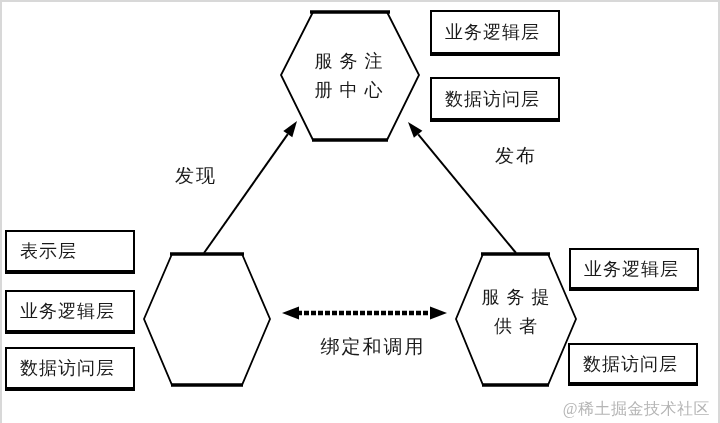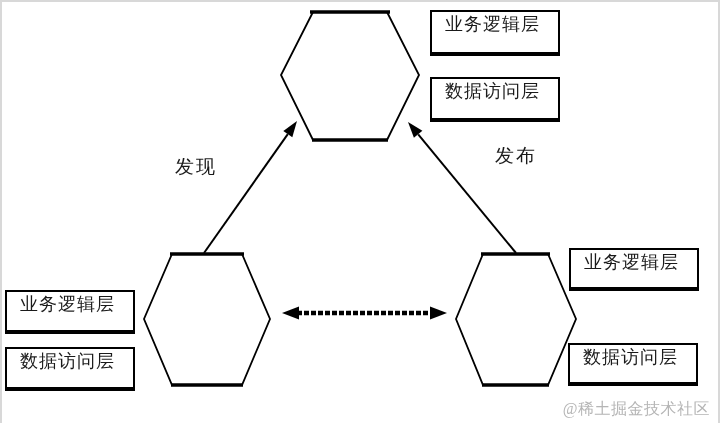--- a/index.html
+++ b/index.html
@@ -35,7 +35,7 @@
     border: 2px solid #000000;
     border-bottom-width: 4px;
     display: flex;
-    align-items: flex-start;
+    align-items: center;
     padding-left: 13px;
     font-size: 18px;
     letter-spacing: 1px;

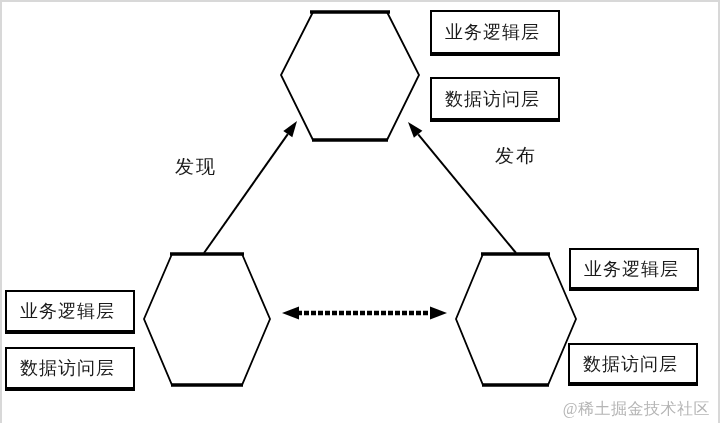--- a/index.html
+++ b/index.html
@@ -134,6 +134,7 @@
   </div>
 
   <div class="hex-label" style="left:350px; top:74px;">
+    <div>服务注</div>
   </div>
   <div class="hex-label" style="left:208px; top:310px;">
   </div>

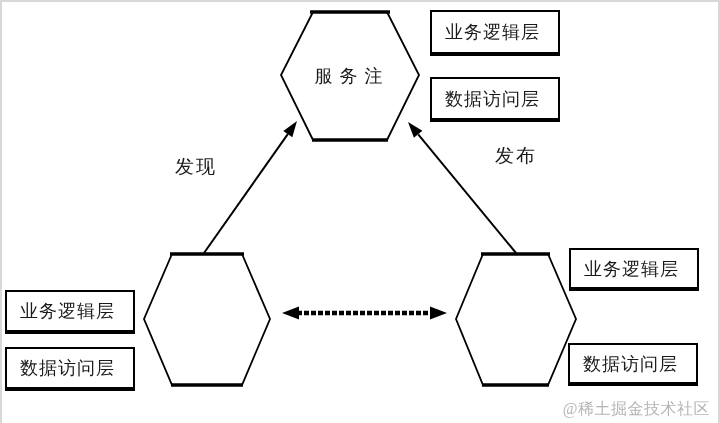--- a/index.html
+++ b/index.html
@@ -135,6 +135,7 @@
 
   <div class="hex-label" style="left:350px; top:74px;">
     <div>服务注</div>
+    <div>册中心</div>
   </div>
   <div class="hex-label" style="left:208px; top:310px;">
   </div>

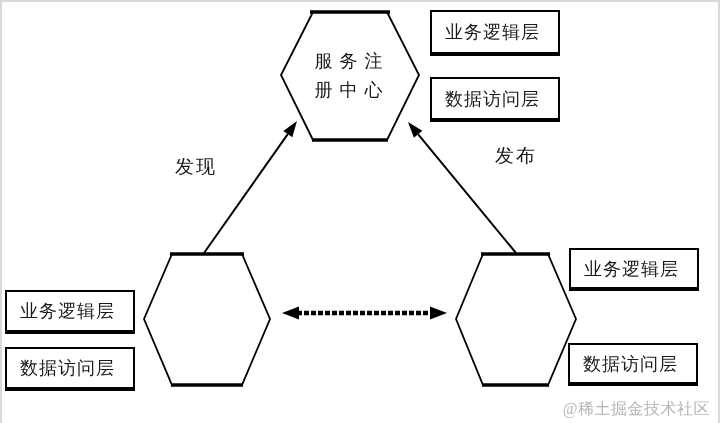--- a/index.html
+++ b/index.html
@@ -140,7 +140,7 @@
   <div class="hex-label" style="left:208px; top:310px;">
   </div>
 
-  <div class="edge-label" style="left:194px; top:165px;font-family:Liberation Mono, monospace;">发现</div>
+  <div class="edge-label" style="left:194px; top:174px;font-family:Liberation Mono, monospace;">发现</div>
   <div class="edge-label" style="left:514px; top:154px;">发布</div>
 
   <div class="watermark">@稀土掘金技术社区</div>

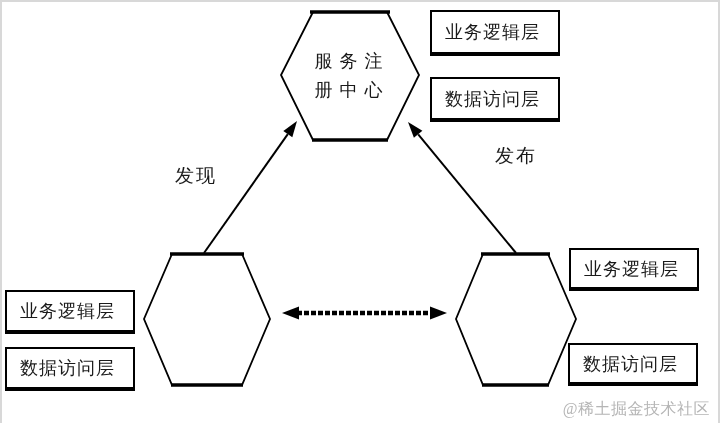--- a/index.html
+++ b/index.html
@@ -112,6 +112,9 @@
     </g>
   </svg>
 
+  <div class="layer-box" style="left:3px; top:228px;">
+    <span>表示层</span>
+  </div>
   <div class="layer-box" style="left:3px; top:288px;">
     <span>业务逻辑层</span>
   </div>

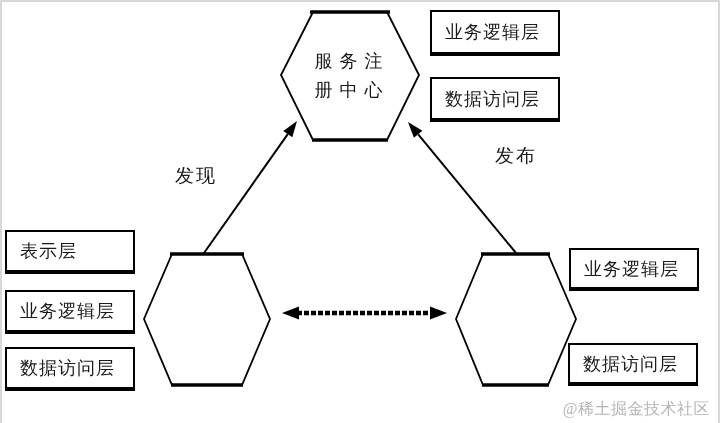--- a/index.html
+++ b/index.html
@@ -142,6 +142,10 @@
   </div>
   <div class="hex-label" style="left:208px; top:310px;">
   </div>
+  <div class="hex-label" style="left:517px; top:310px;">
+    <div>服务提</div>
+    <div>供者</div>
+  </div>
 
   <div class="edge-label" style="left:194px; top:174px;font-family:Liberation Mono, monospace;">发现</div>
   <div class="edge-label" style="left:514px; top:154px;">发布</div>

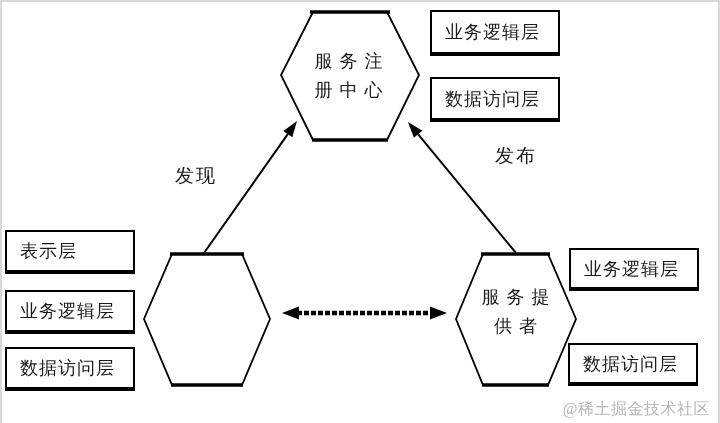--- a/index.html
+++ b/index.html
@@ -149,6 +149,7 @@
 
   <div class="edge-label" style="left:194px; top:174px;font-family:Liberation Mono, monospace;">发现</div>
   <div class="edge-label" style="left:514px; top:154px;">发布</div>
+  <div class="edge-label" style="left:371px; top:345px;">绑定和调用</div>
 
   <div class="watermark">@稀土掘金技术社区</div>
 

